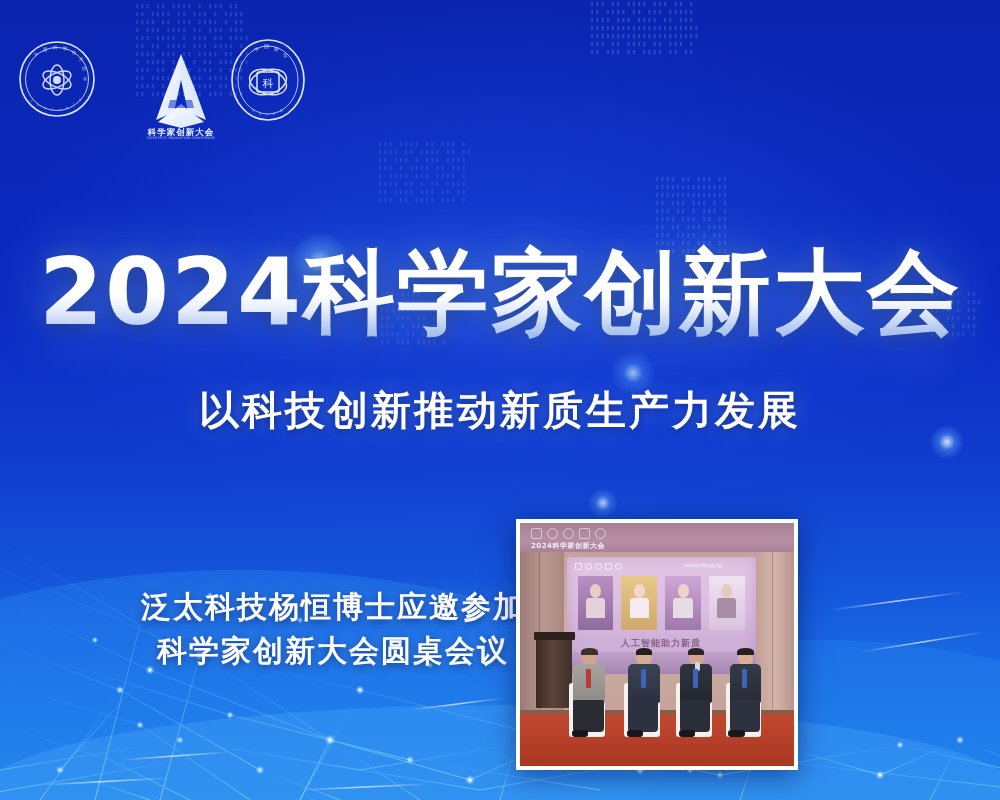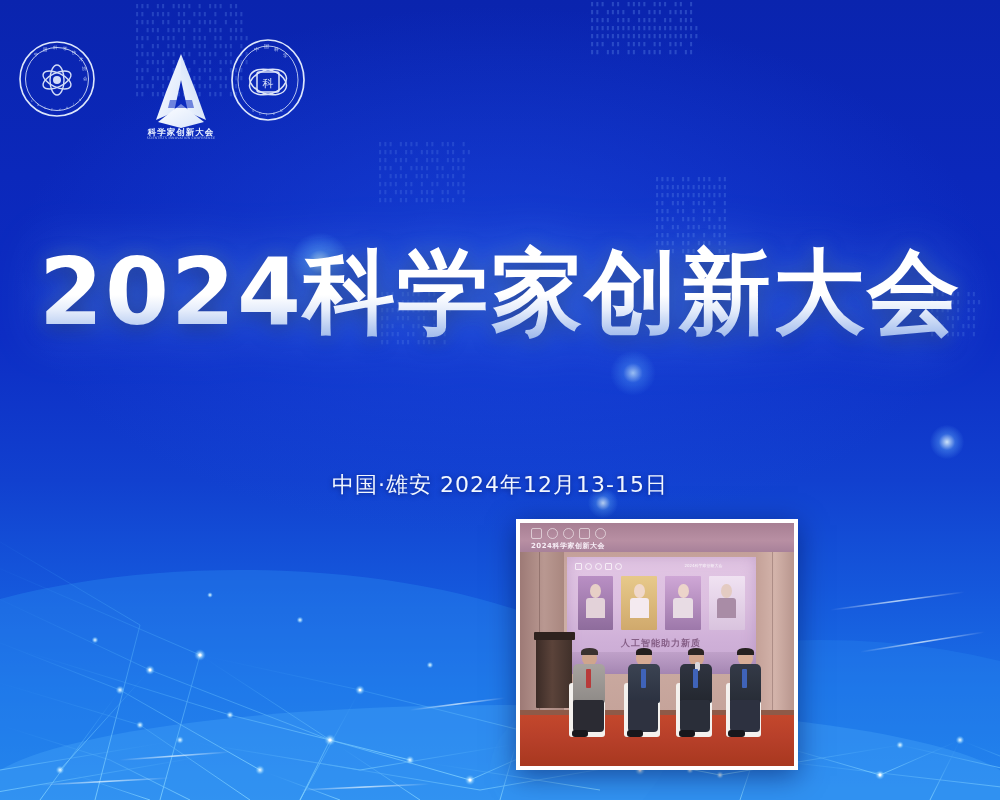--- a/index.html
+++ b/index.html
@@ -351,6 +351,7 @@
   <div id="title-glow">2024科学家创新大会</div>
   <div id="title">2024科学家创新大会</div>
 
+  <div id="subtitle">以科技创新推动新质生产力发展</div>
 
   <div id="dateline">中国·雄安  2024年12月13-15日</div>
 

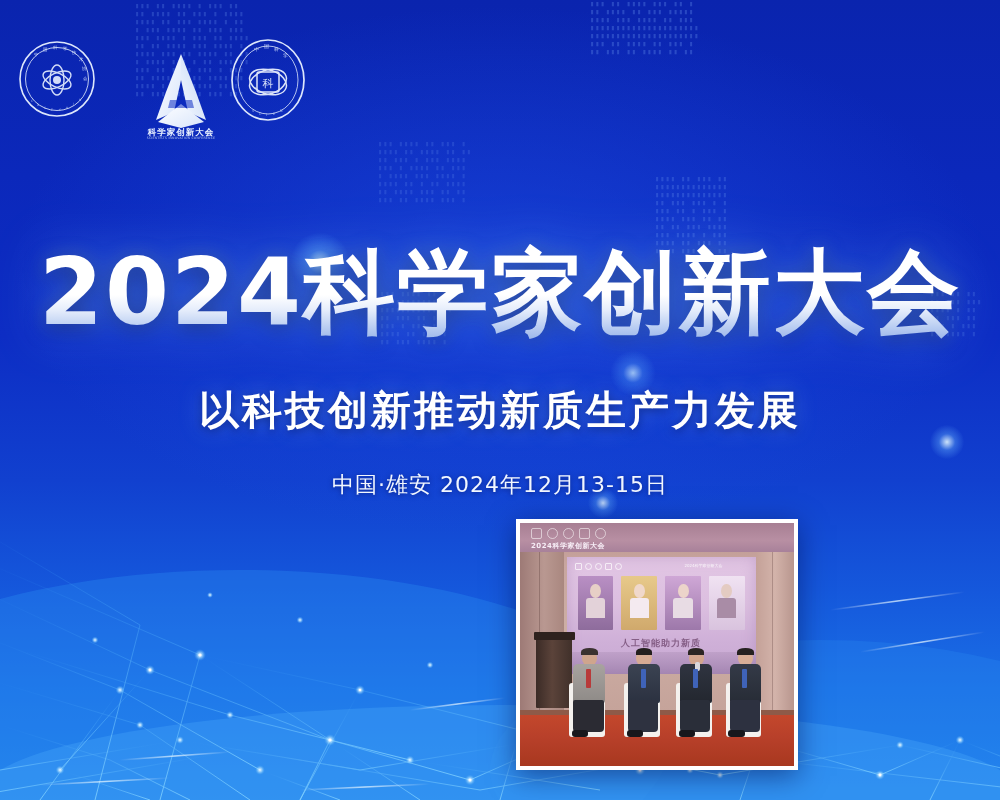--- a/index.html
+++ b/index.html
@@ -353,7 +353,6 @@
 
   <div id="subtitle">以科技创新推动新质生产力发展</div>
 
-  <div id="dateline">中国·雄安  2024年12月13-15日</div>
 
 
   <div id="photo-frame">

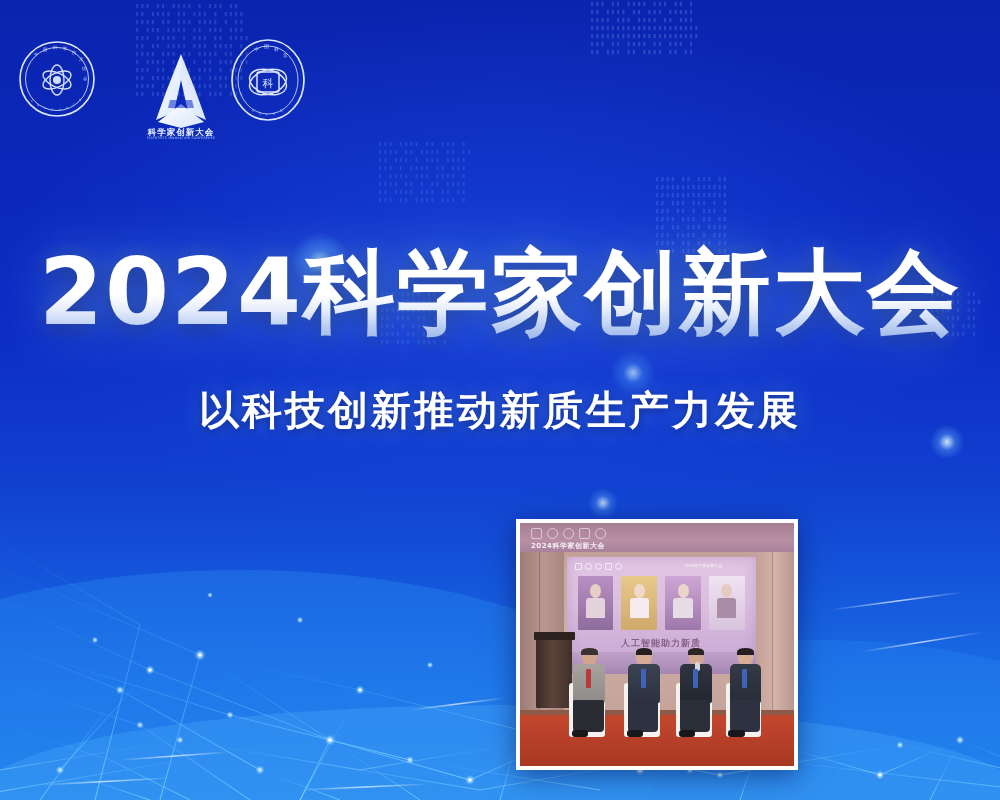--- a/index.html
+++ b/index.html
@@ -354,6 +354,10 @@
   <div id="subtitle">以科技创新推动新质生产力发展</div>
 
 
+  <div id="caption">
+    <div>泛太科技杨恒博士应邀参加</div>
+    <div>科学家创新大会圆桌会议</div>
+  </div>
 
   <div id="photo-frame">
     <div id="photo">

